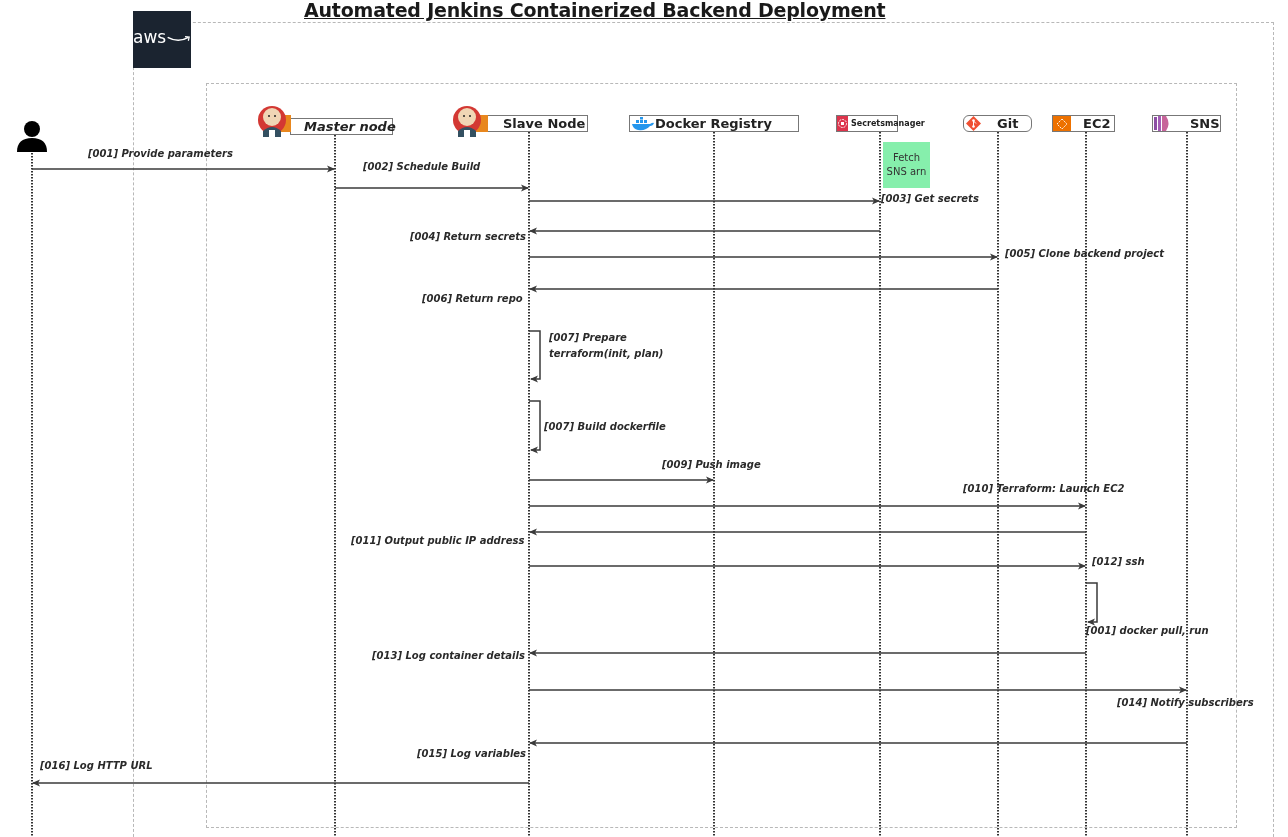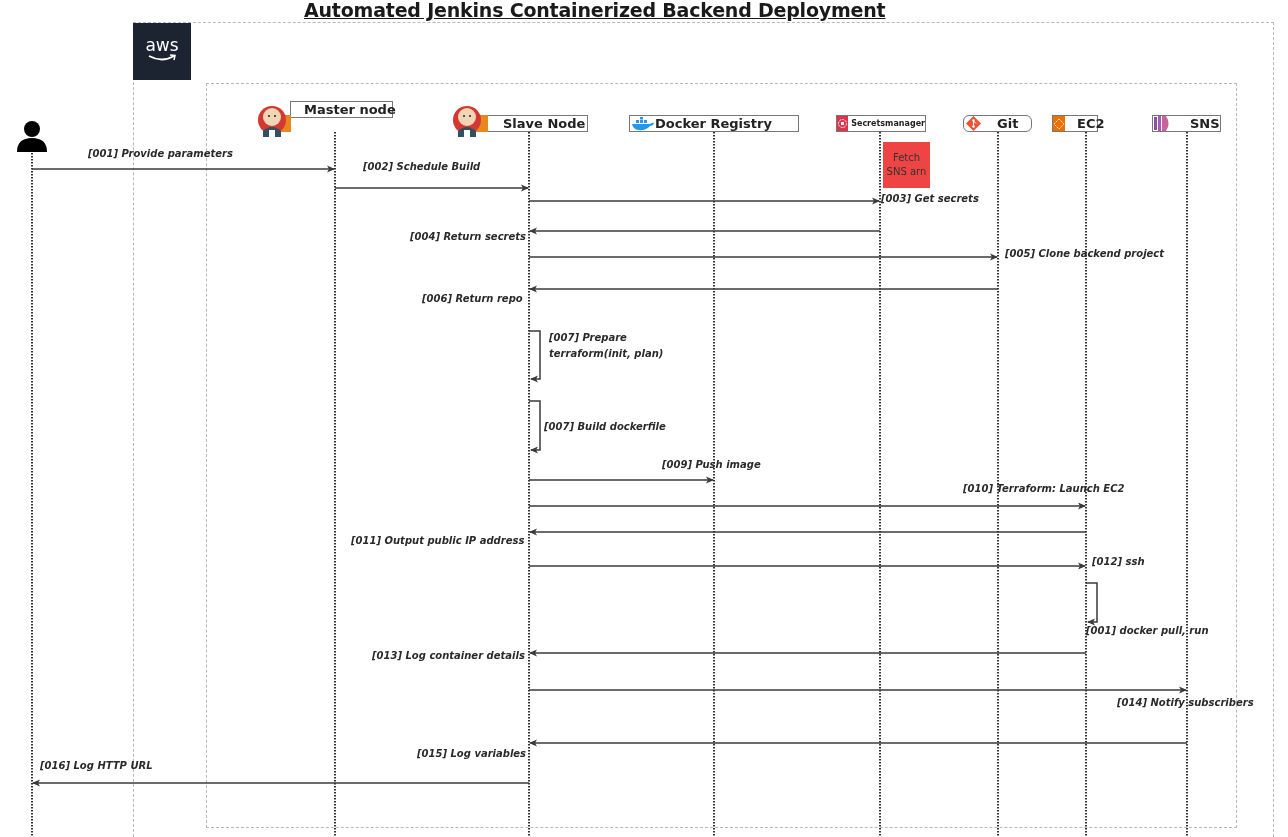--- a/index.html
+++ b/index.html
@@ -9,8 +9,8 @@
            color: #1a1a1a; white-space: nowrap; letter-spacing: -0.2px; text-decoration: underline; }
   .aws-frame { position: absolute; left: 133px; top: 22px; width: 1141px; height: 830px;
                border: 1px dashed #b8b8b8; box-sizing: border-box; }
-  .aws-logo { position: absolute; left: 133px; top: 23px; width: 58px; height: 57px;
-              background: #1b2430; display: flex; flex-direction: column; align-items: center;
+  .aws-logo { position: absolute; left: 133px; top: 11px; width: 58px; height: 57px;
+              background: #1b2430; display: flex; flex-direction: row; align-items: center;
               justify-content: center; }
   .aws-logo .t { color: #fff; font-size: 17px; line-height: 17px; margin-top: -4px; }
   .inner-frame { position: absolute; left: 206px; top: 83px; width: 1031px; height: 745px;

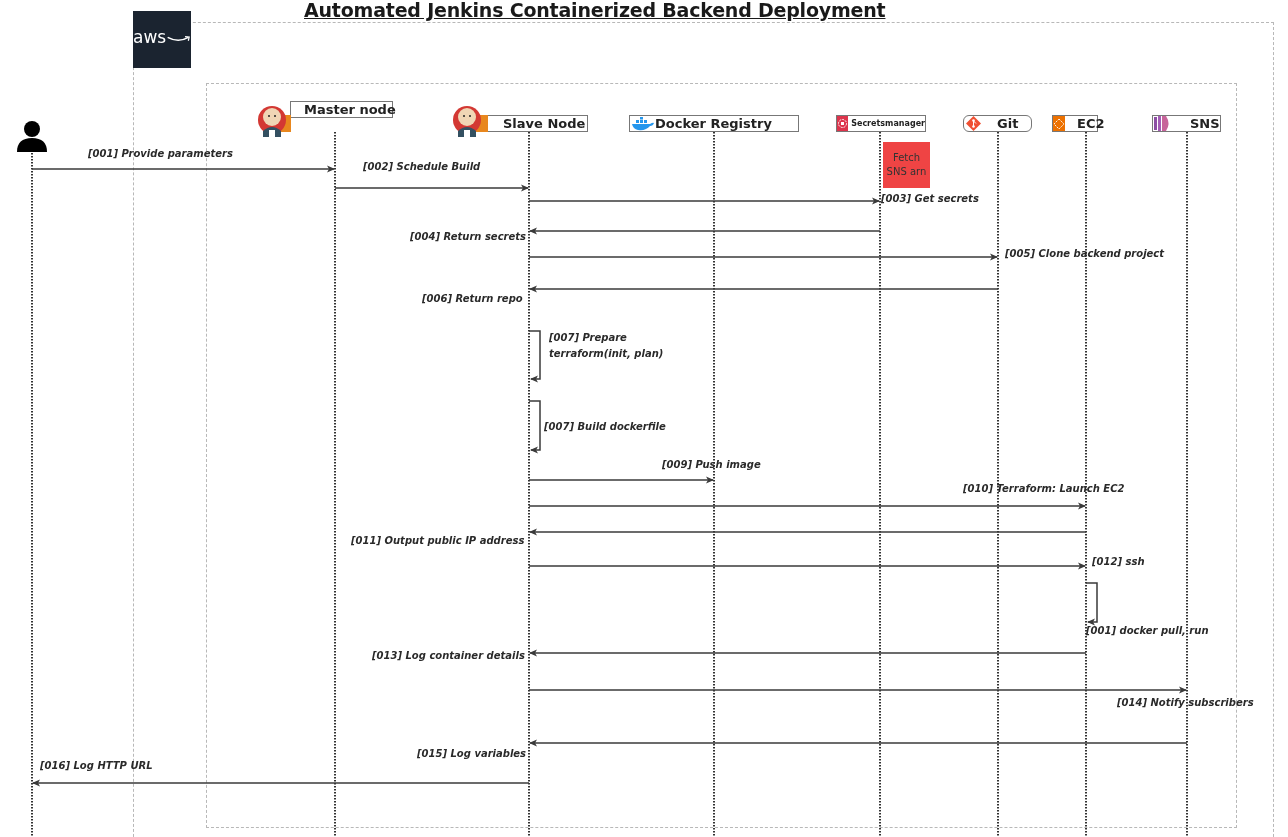--- a/index.html
+++ b/index.html
@@ -80,7 +80,7 @@
   <path d="M1 32 Q1 18 16 18 Q31 18 31 32 Z" fill="#000"></path>
 </svg>
 
-<div class="participant" style="left:290px;top:101px;width:103px;">
+<div class="participant" style="left:290px;top:118px;width:103px;font-style:italic;">
   <div class="ico" style="width:0"></div>
   <span class="lbl" style="margin-left:13px">Master node</span>
 </div>

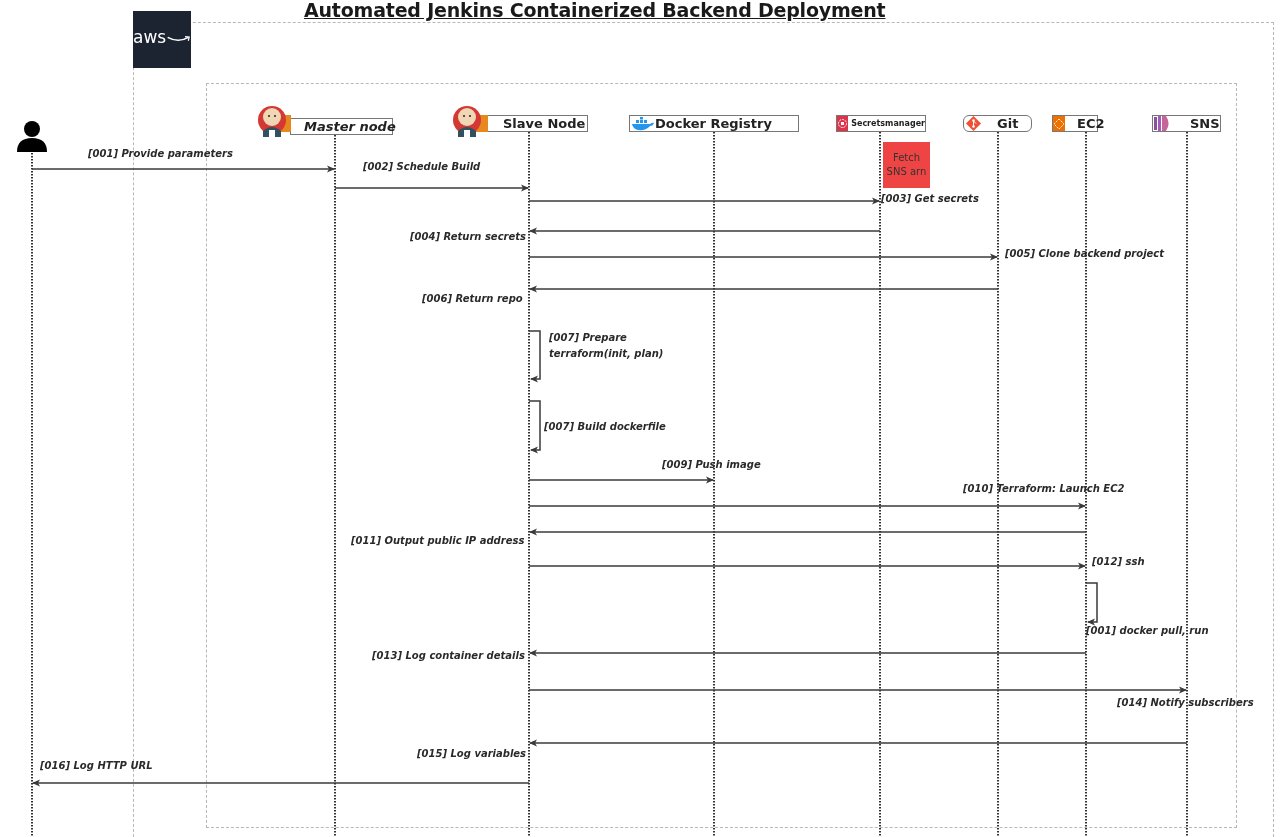--- a/index.html
+++ b/index.html
@@ -118,7 +118,7 @@
   <span class="lbl" style="">Docker Registry</span>
 </div>
 
-<div class="participant" style="left:836px;top:115px;width:90px;">
+<div class="participant" style="left:836px;top:115px;width:62px;">
   <div class="ico" style="width:17px;background:#dd344c;">
     <svg width="11" height="11" viewBox="0 0 11 11">
         <circle cx="5.5" cy="5.5" r="4" stroke="#fff" stroke-width="1" fill="none" stroke-dasharray="2 1"></circle>

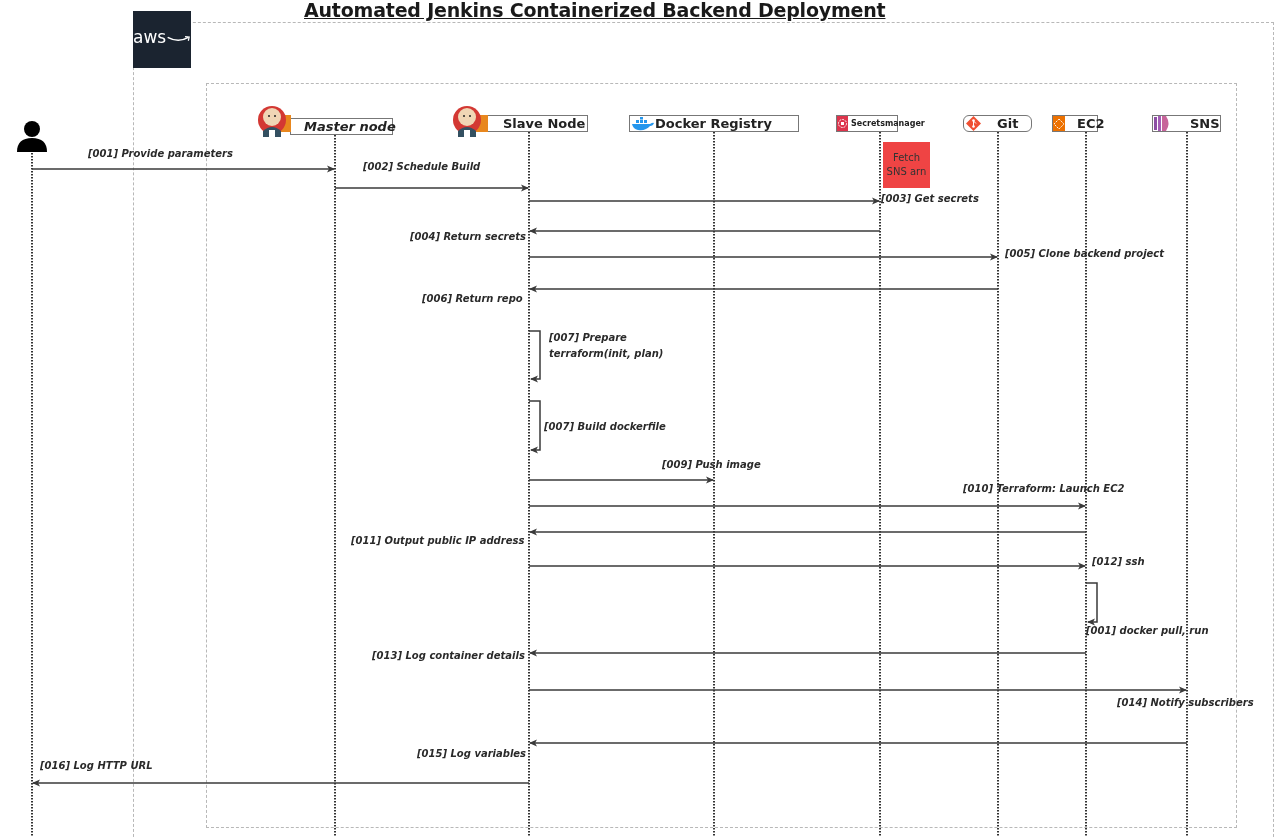--- a/index.html
+++ b/index.html
@@ -138,7 +138,7 @@
   <span class="lbl" style="margin-left:15px">Git</span>
 </div>
 
-<div class="participant" style="left:1052px;top:115px;width:46px;">
+<div class="participant" style="left:1052px;top:115px;width:63px;">
   <div class="ico" style="width:18px;background:#ed7100;">
     <svg width="12" height="12" viewBox="0 0 12 12">
         <path d="M6 1 L11 6 L6 11 L1 6 Z" stroke="#fff" stroke-width="0.9" fill="none" stroke-dasharray="2 1"></path>

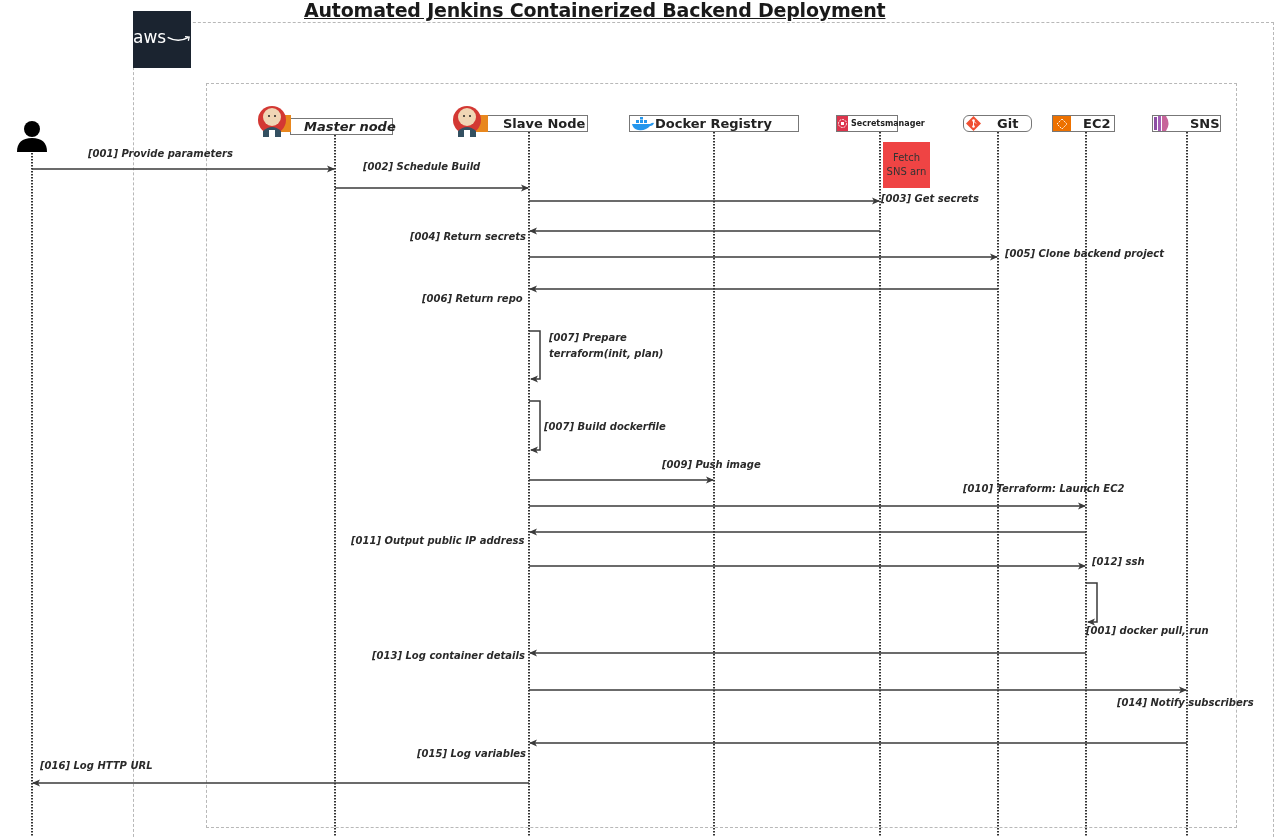--- a/index.html
+++ b/index.html
@@ -20,7 +20,7 @@
   .participant .lbl { font-weight: bold; font-size: 13px; white-space: nowrap; color: #222; }
   .participant .ico { height: 100%; display: flex; align-items: center; justify-content: center; }
   .jenkins { position: absolute; width: 32px; height: 36px; }
-  .note { position: absolute; left: 883px; top: 142px; width: 47px; height: 46px; background: #ef4444;
+  .note { position: absolute; left: 883px; top: 142px; width: 47px; height: 46px; background: #86efac;
           font-size: 10px; text-align: center; color: #333; line-height: 14px; padding-top: 9px;
           box-sizing: border-box; }
   .msg { position: absolute; font-size: 10px; font-weight: bold; white-space: nowrap; color: #2a2a2a; font-style: italic; }

